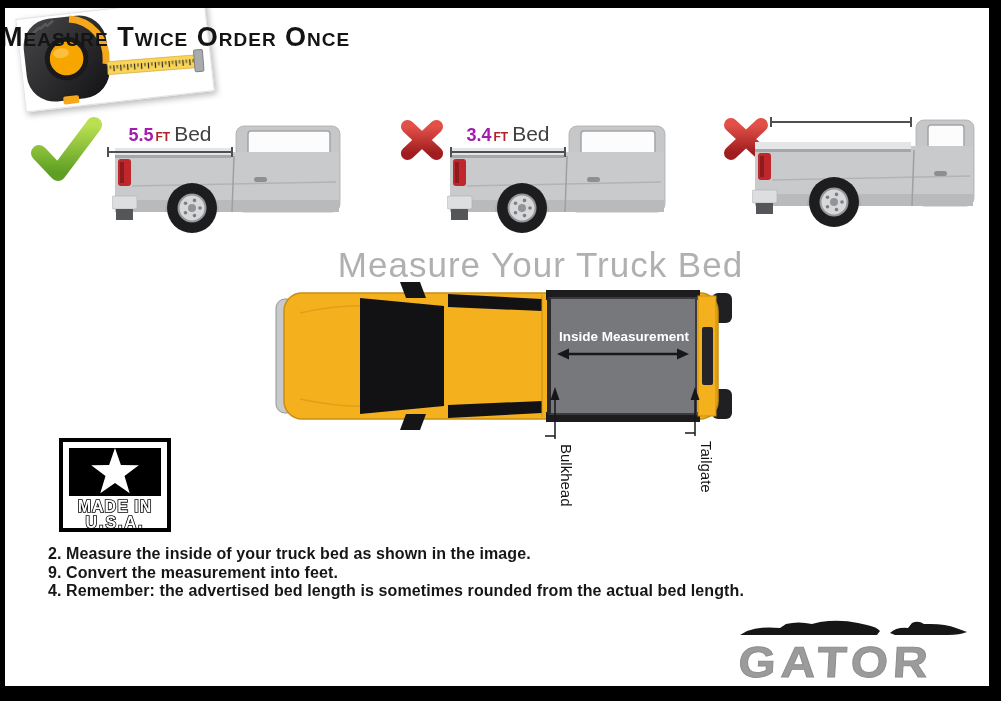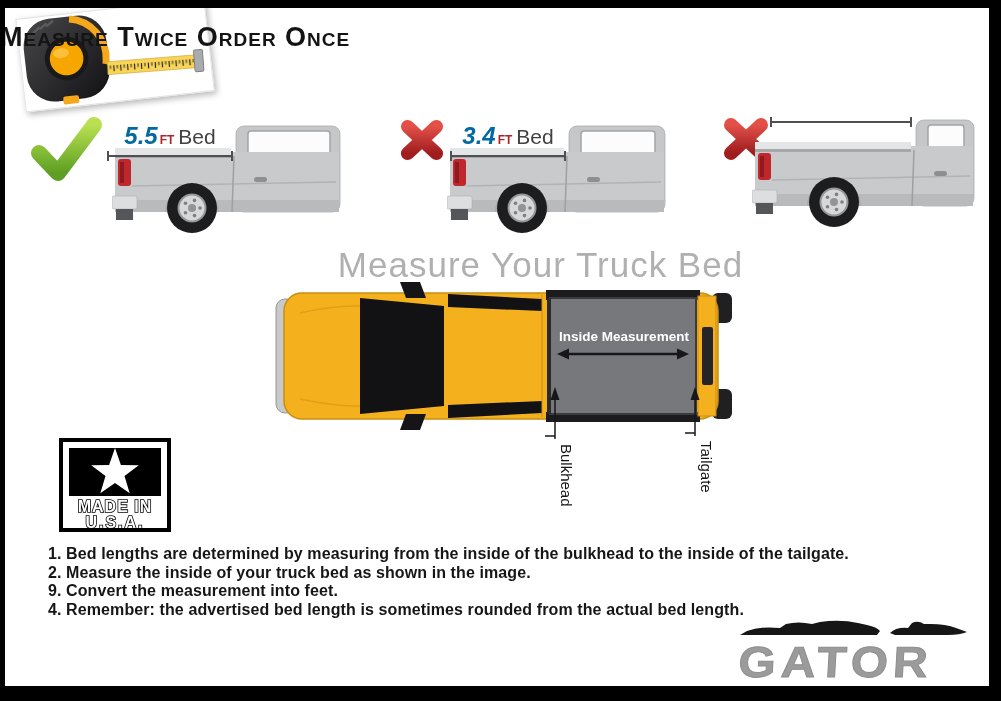--- a/index.html
+++ b/index.html
@@ -23,7 +23,7 @@
   .mark{position:absolute;}
   .measure{position:absolute;z-index:5;}
   .m-text{text-align:center;white-space:nowrap;margin-bottom:1px;}
-  .m-val{font-size:24px;font-weight:bold;color:#0369a1;font-style:italic;}
+  .m-val{font-size:18px;font-weight:bold;color:#a21caf;}
   .m-unit{font-size:12px;font-weight:bold;color:#b02328;margin:0 4px 0 2px;}
   .m-word{font-size:21px;color:#414042;}
   .m-line{height:10px;border-left:2px solid #505052;border-right:2px solid #505052;position:relative;}

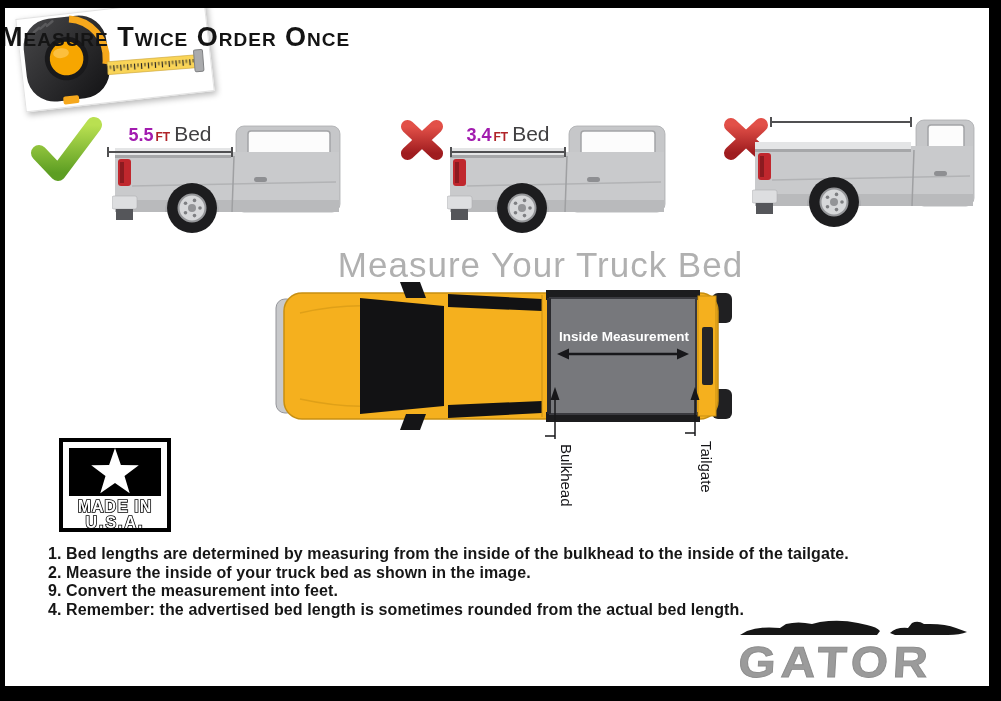--- a/index.html
+++ b/index.html
@@ -268,7 +268,6 @@
   </div>
 
   <div class="instructions">
-    <div>1. Bed lengths are determined by measuring from the inside of the bulkhead to the inside of the tailgate.</div>
     <div>2. Measure the inside of your truck bed as shown in the image.</div>
     <div>9. Convert the measurement into feet.</div>
     <div>4. Remember: the advertised bed length is sometimes rounded from the actual bed length.</div>

